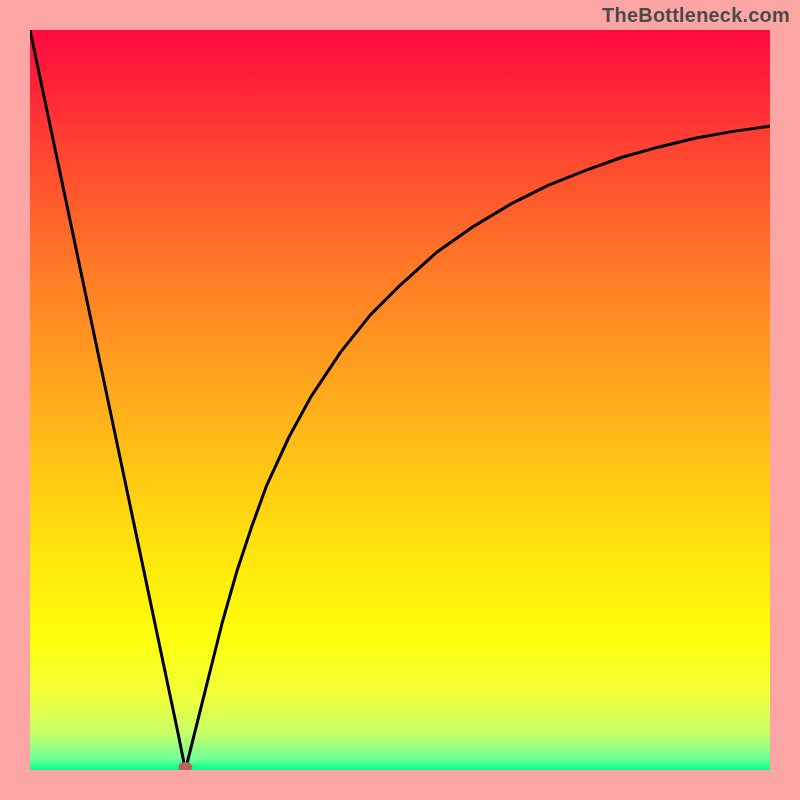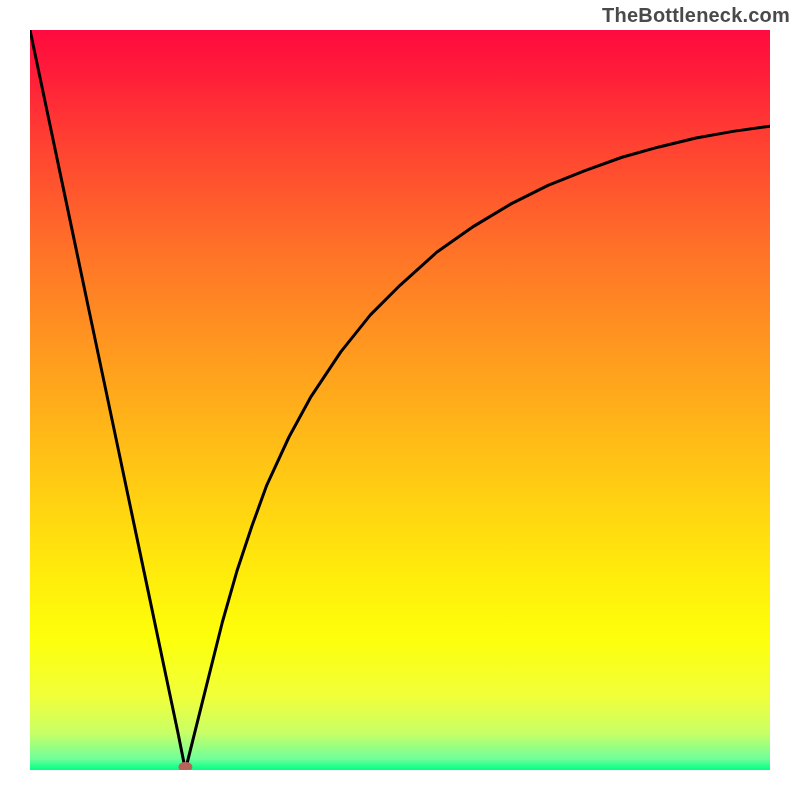--- a/index.html
+++ b/index.html
@@ -15,7 +15,7 @@
     position: relative;
     width: 800px;
     height: 800px;
-    background: #ffffff;
+    background: #fca5a5;
   }
   .plot-area {
     position: absolute;

